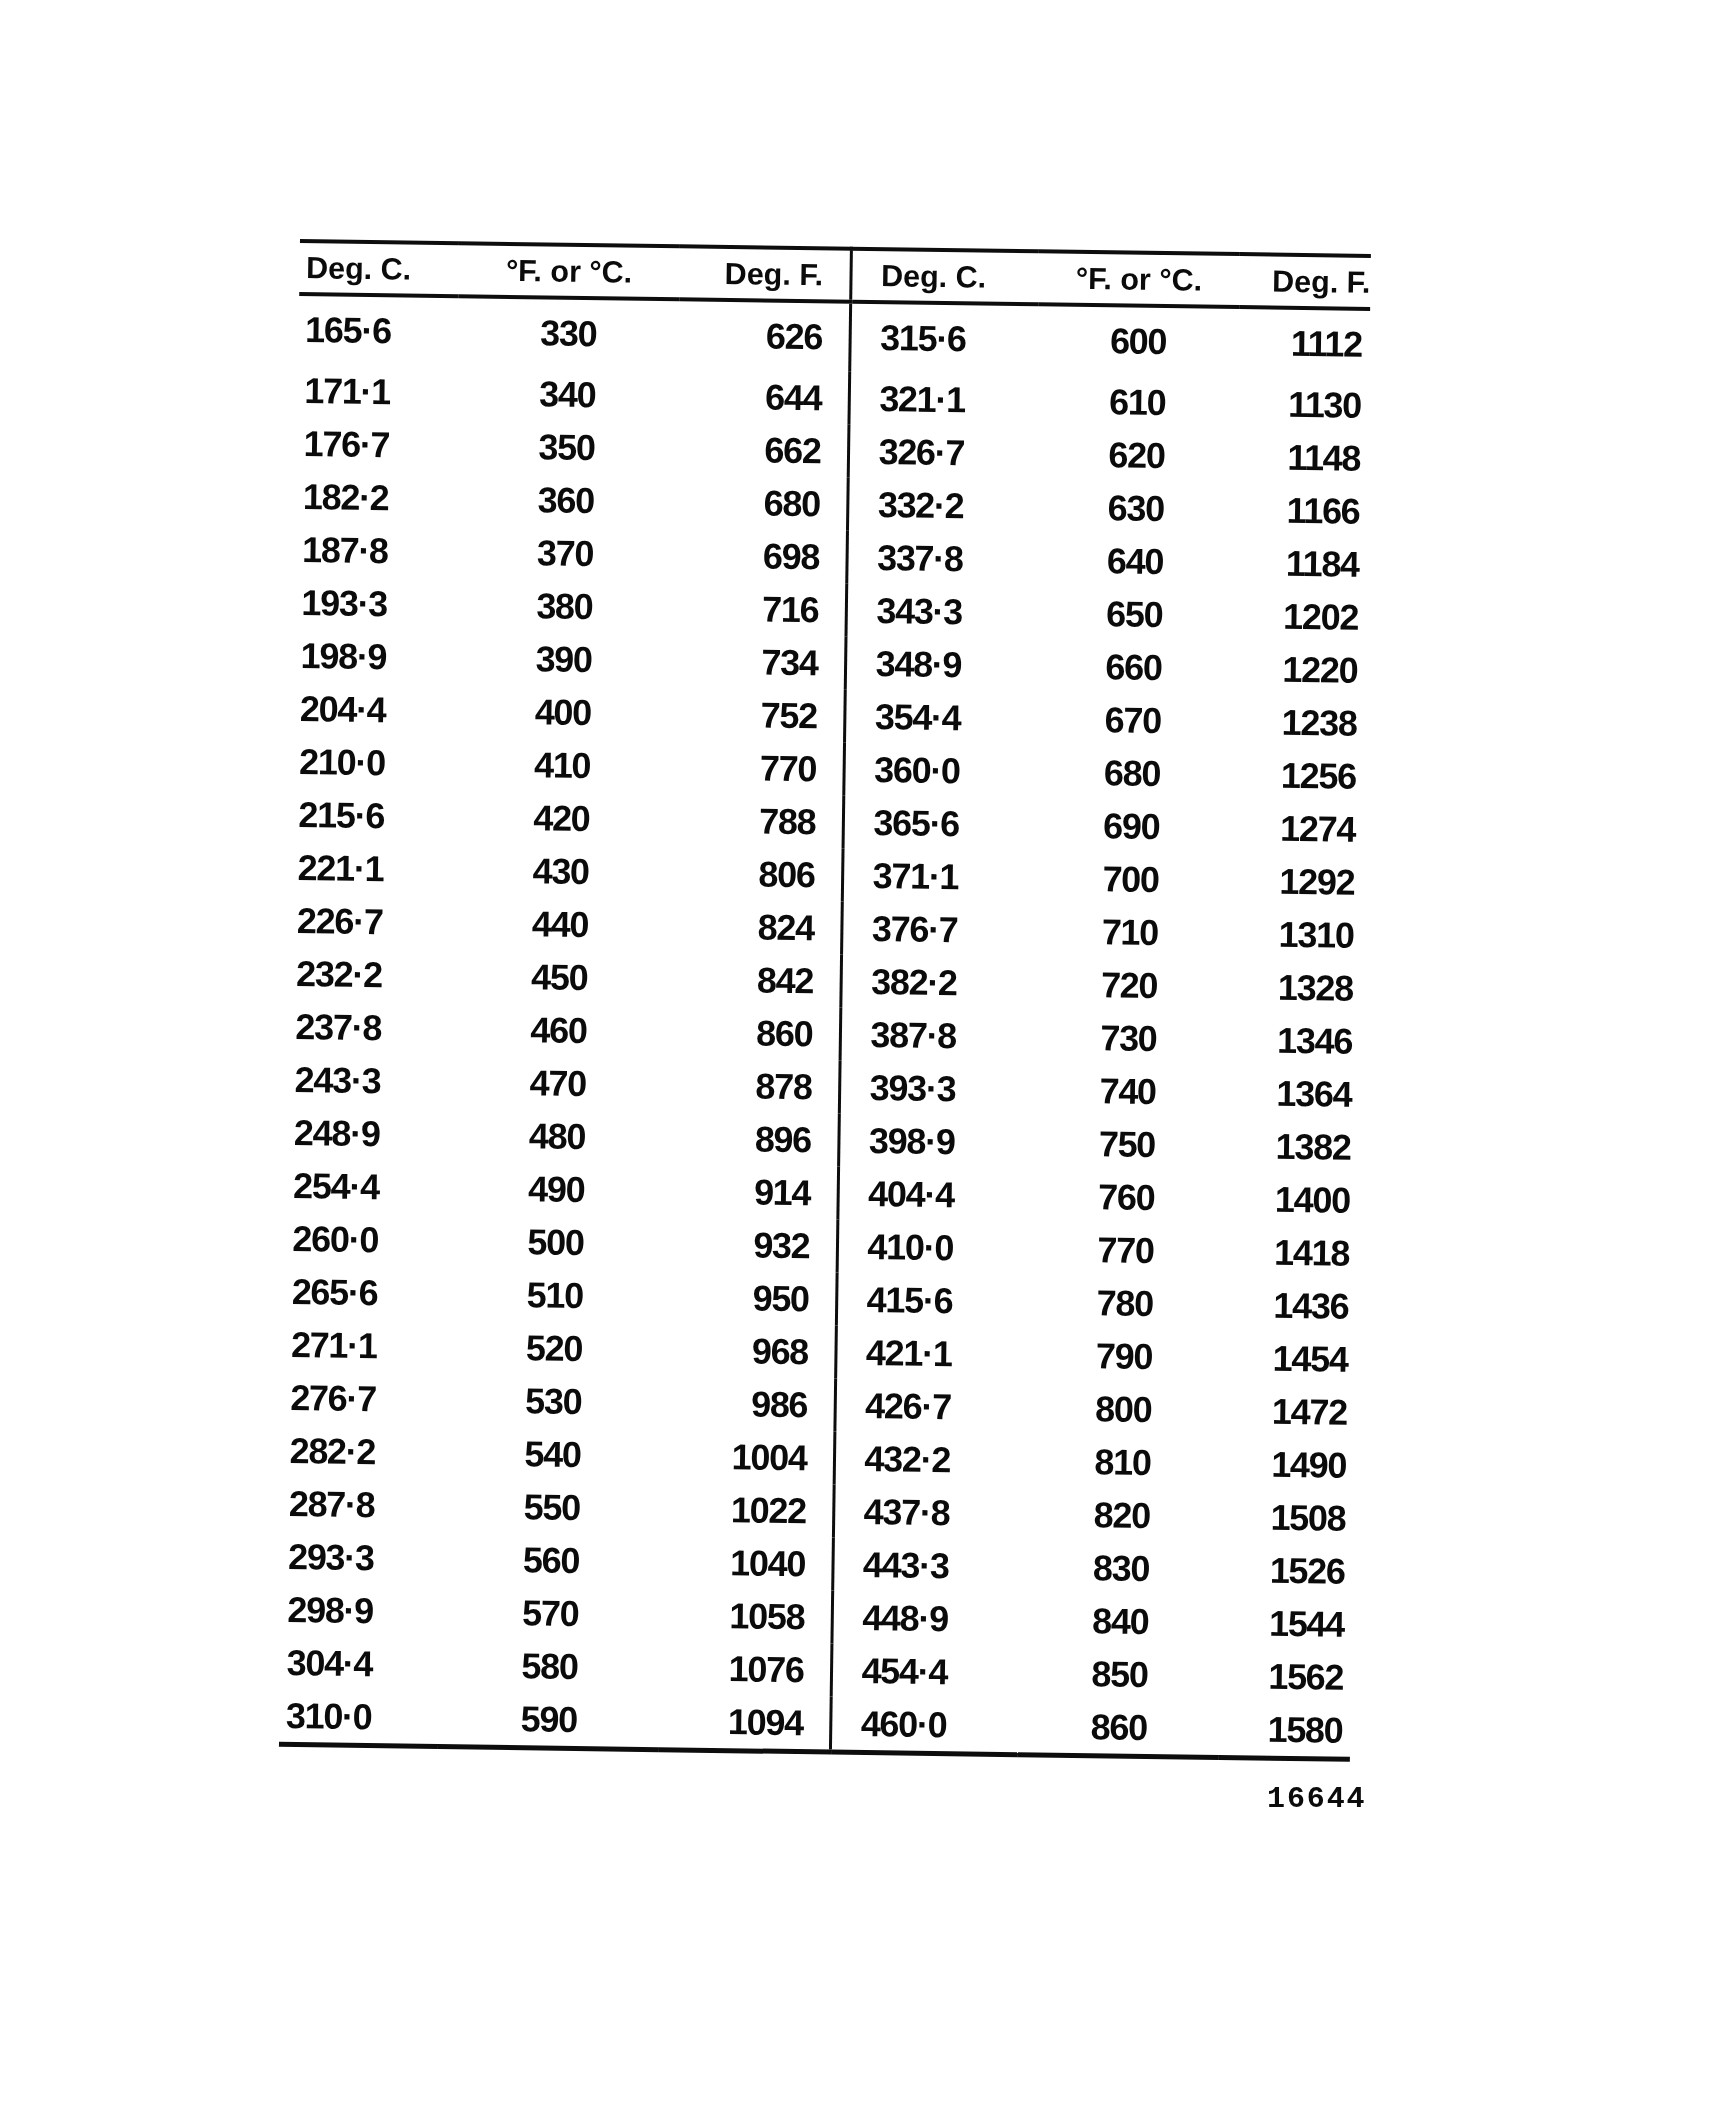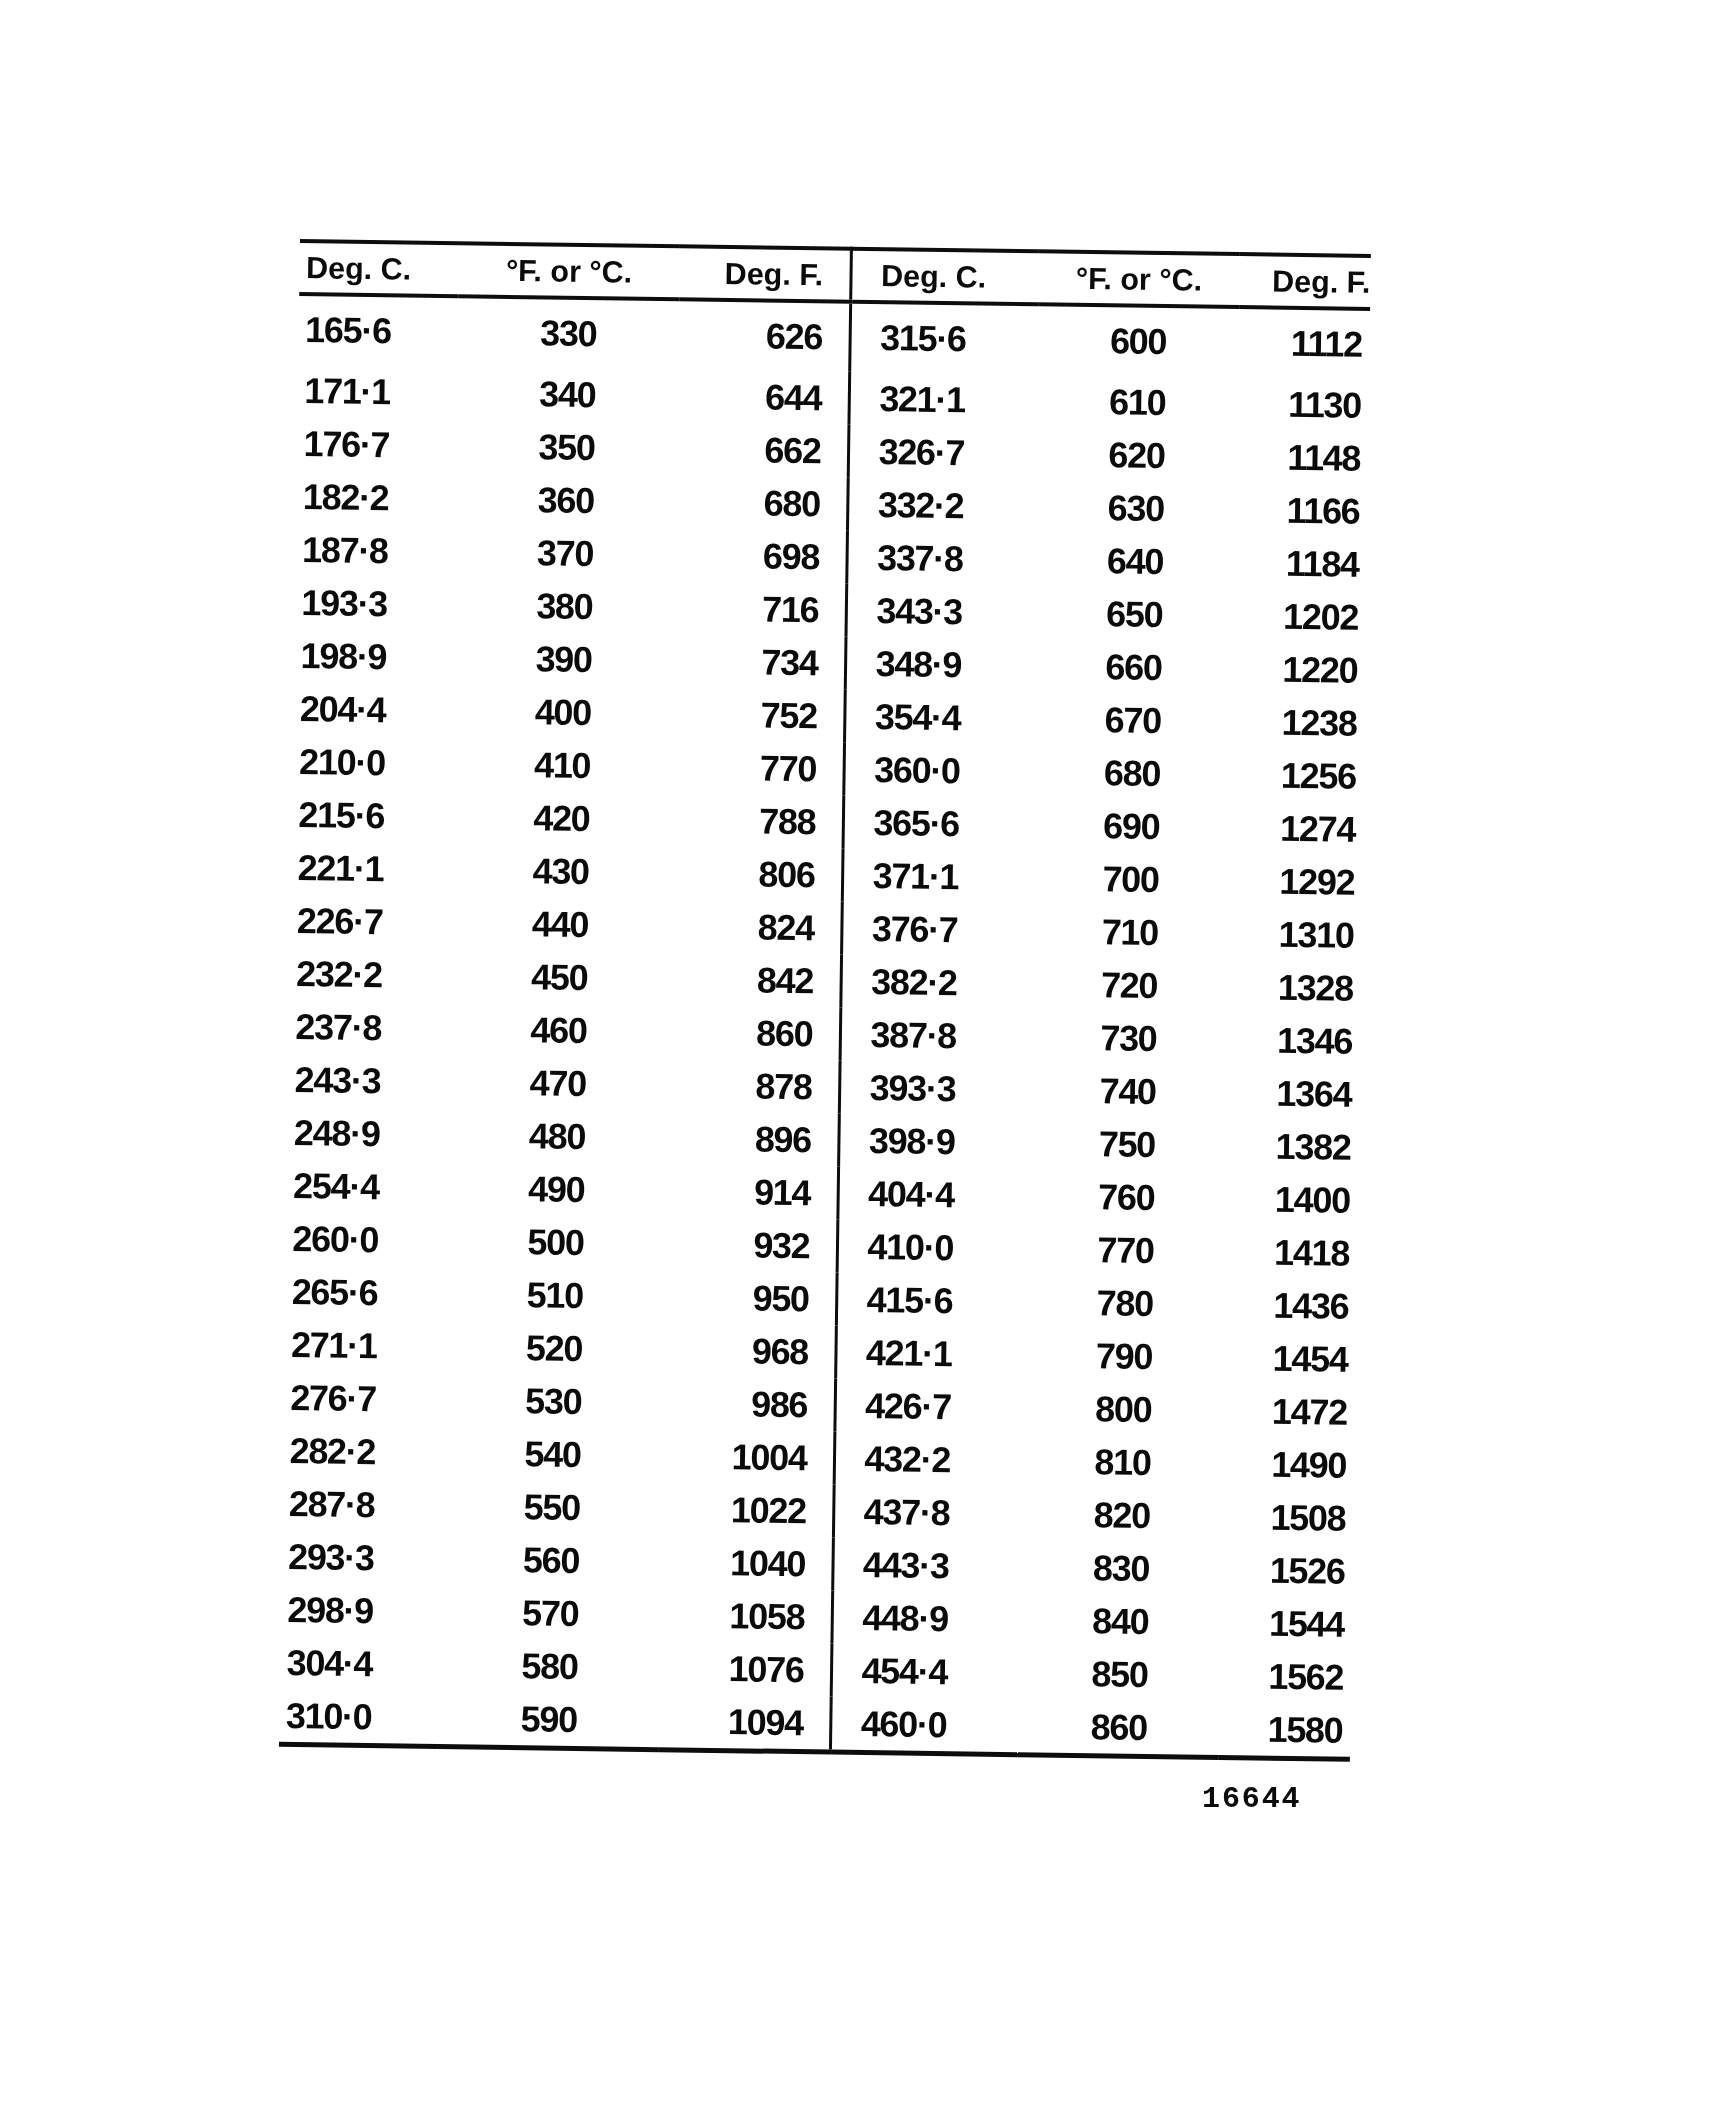--- a/index.html
+++ b/index.html
@@ -66,7 +66,7 @@
   
   .plate {
     position: absolute;
-    left: 1202px;
+    left: 1267px;
     top: 1782px;
     font-family: "Liberation Mono", "DejaVu Sans Mono", monospace;
     font-size: 30px;

